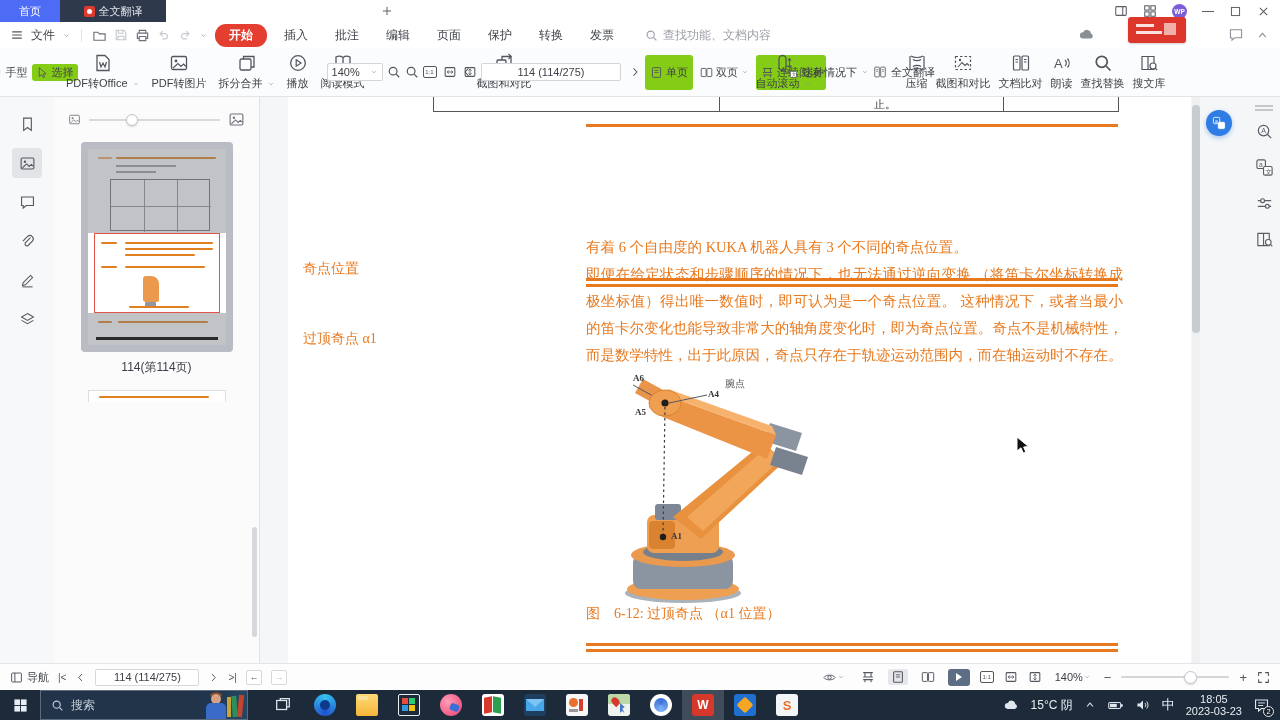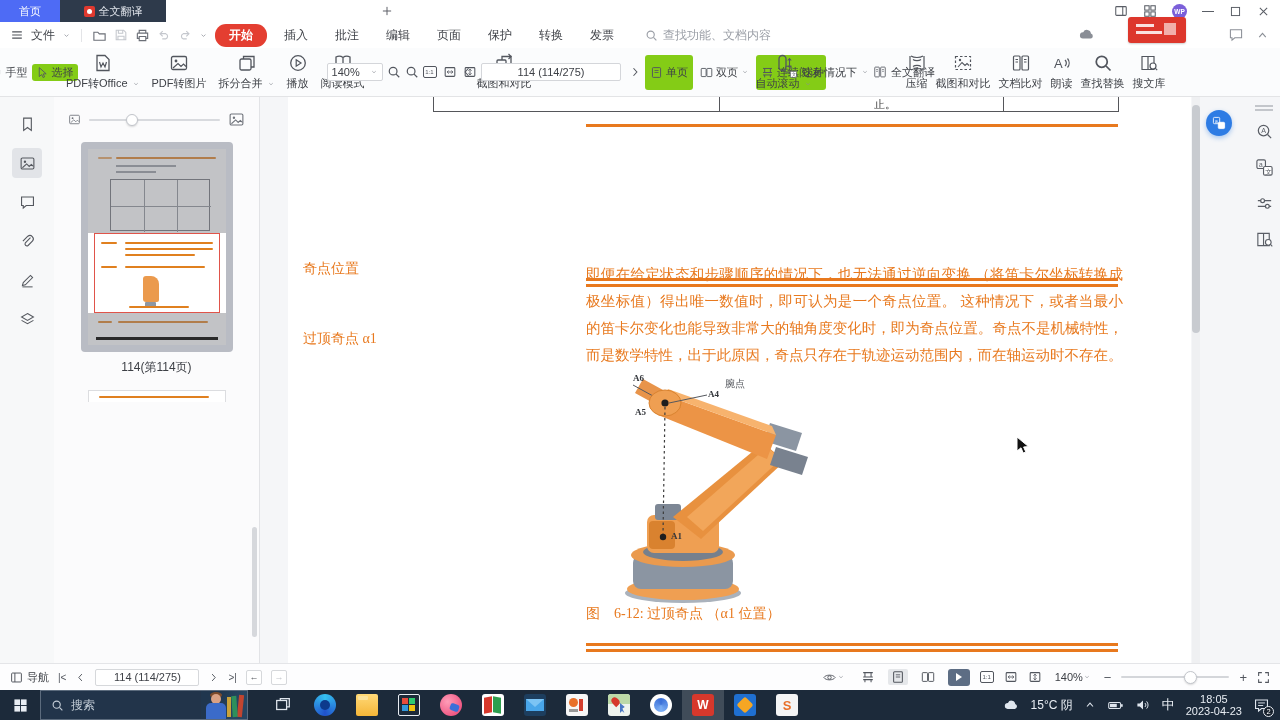--- a/index.html
+++ b/index.html
@@ -790,6 +790,7 @@
       <div class="rule" style="top:27px"></div>
 
       <div class="seclabel orange" style="top:163px">奇点位置</div>
+      <div class="bodytxt orange" style="top:137px">有着 6 个自由度的 KUKA 机器人具有 3 个不同的奇点位置。</div>
       <div class="bodytxt orange" style="top:164px">即便在给定状态和步骤顺序的情况下，也无法通过逆向变换 （将笛卡尔坐标转换成极坐标值）得出唯一数值时，即可认为是一个奇点位置。 这种情况下，或者当最小的笛卡尔变化也能导致非常大的轴角度变化时，即为奇点位置。奇点不是机械特性，而是数学特性，出于此原因，奇点只存在于轨迹运动范围内，而在轴运动时不存在。</div>
 
       <div class="rule2" style="top:181px">

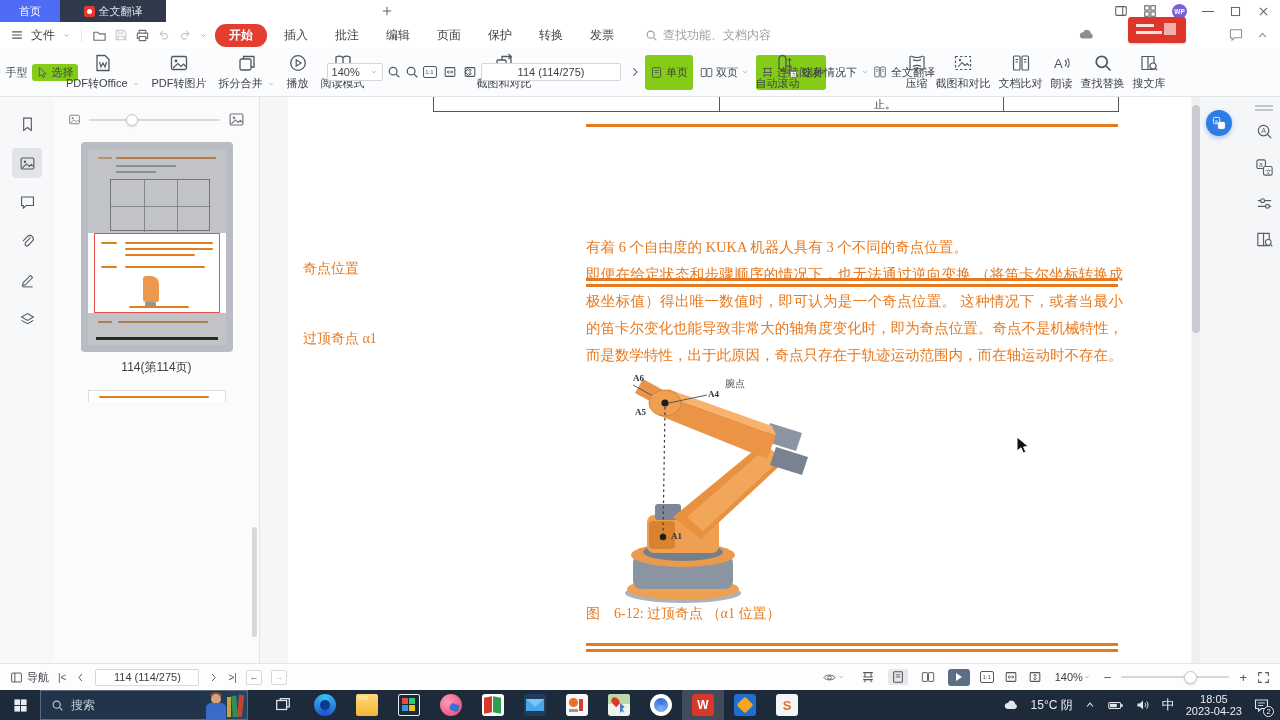--- a/index.html
+++ b/index.html
@@ -1049,7 +1049,7 @@
       <span style="font-size:13px">中</span>
       <span class="clock">
         <span>18:05</span><br>
-        <span>2023-04-23</span>
+        <span>2023-03-23</span>
       </span>
       <span style="position:relative;display:flex">
         <svg class="ic" width="17" height="17" style="color:#dfe6ee">

